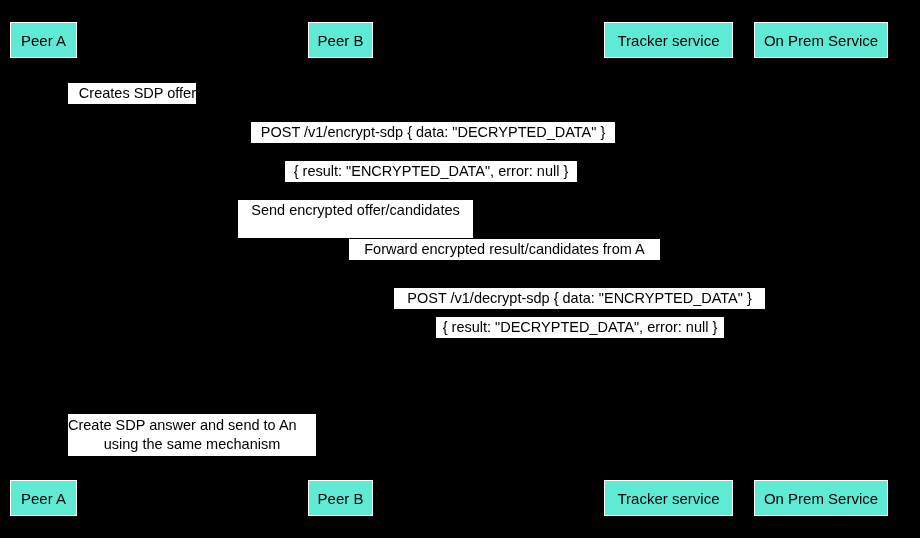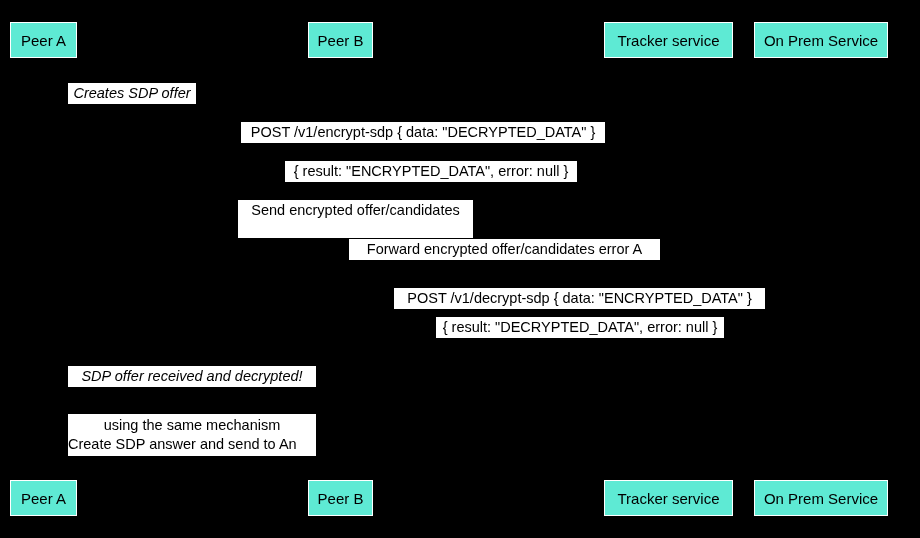--- a/index.html
+++ b/index.html
@@ -56,8 +56,7 @@
     padding-top: 2px;
   }
   .msg-label.left {
-    text-align: center;
-    font-style: italic;
+    text-align: right;
   }
   
   .msg-arrow {

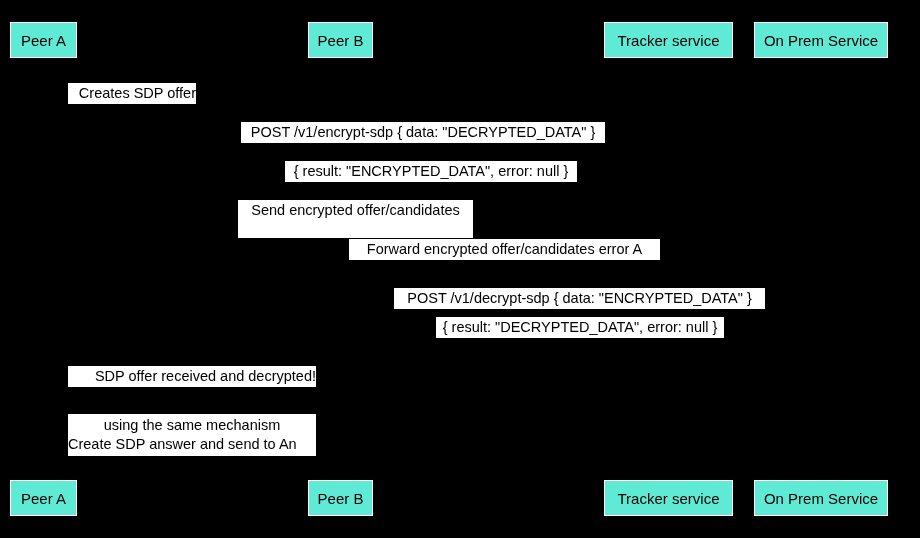--- a/index.html
+++ b/index.html
@@ -100,7 +100,7 @@
 
   <div class="msg-label left" style="left:68px; top:83px; width:128px; height:21px;">Creates SDP offer</div>
 
-  <div class="msg-label" style="left:241px; top:122px; width:364px; height:21px;">POST /v1/encrypt-sdp { data: "DECRYPTED_DATA" }</div>
+  <div class="msg-label" style="left:251px; top:122px; width:364px; height:21px;">POST /v1/encrypt-sdp { data: "DECRYPTED_DATA" }</div>
 
   <div class="msg-label" style="left:285px; top:161px; width:292px; height:21px;">{ result: "ENCRYPTED_DATA", error: null }</div>
 

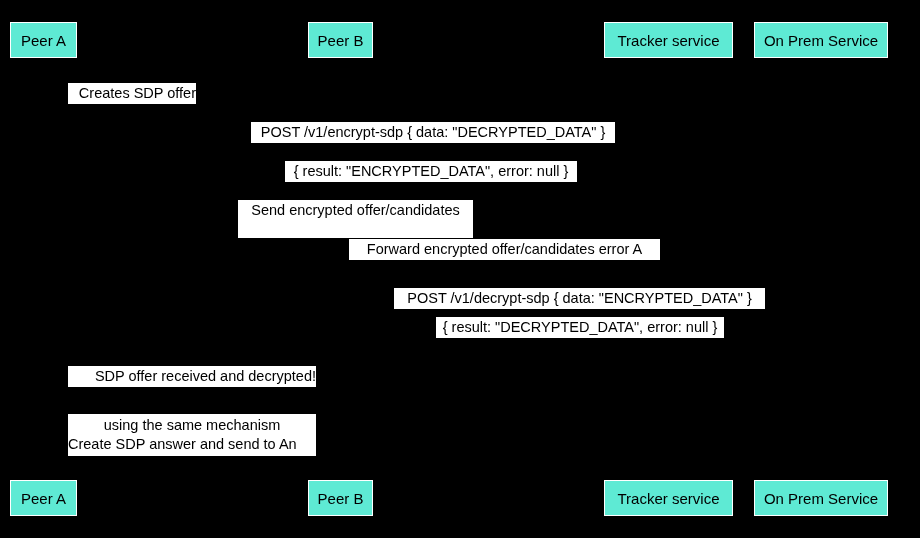--- a/index.html
+++ b/index.html
@@ -106,7 +106,7 @@
 
   <div class="msg-label" style="left:238px; top:200px; width:235px; height:38px;">Send encrypted offer/candidates</div>
 
-  <div class="msg-label" style="left:349px; top:239px; width:311px; height:21px;">Forward encrypted offer/candidates error A</div>
+  <div class="msg-label" style="left:349px; top:239px; width:311px; height:21px;">Forward encrypted result/candidates from A</div>
 
   <div class="msg-label" style="left:394px; top:288px; width:371px; height:21px;">POST /v1/decrypt-sdp { data: "ENCRYPTED_DATA" }</div>
 

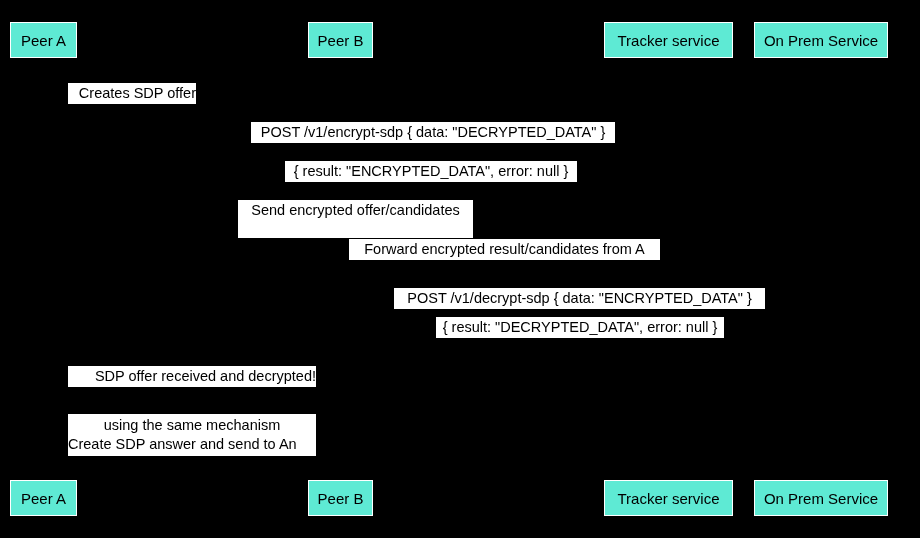--- a/index.html
+++ b/index.html
@@ -112,7 +112,6 @@
 
   <div class="msg-label" style="left:436px; top:317px; width:288px; height:21px;">{ result: "DECRYPTED_DATA", error: null }</div>
 
-  <div class="msg-label left" style="left:68px; top:366px; width:248px; height:21px;">SDP offer received and decrypted!</div>
 
   <div class="msg-label two-line" style="left:68px; top:414px; width:248px; height:42px;">
     <span class="line" style="display:block; text-align:center;">using the same mechanism</span>

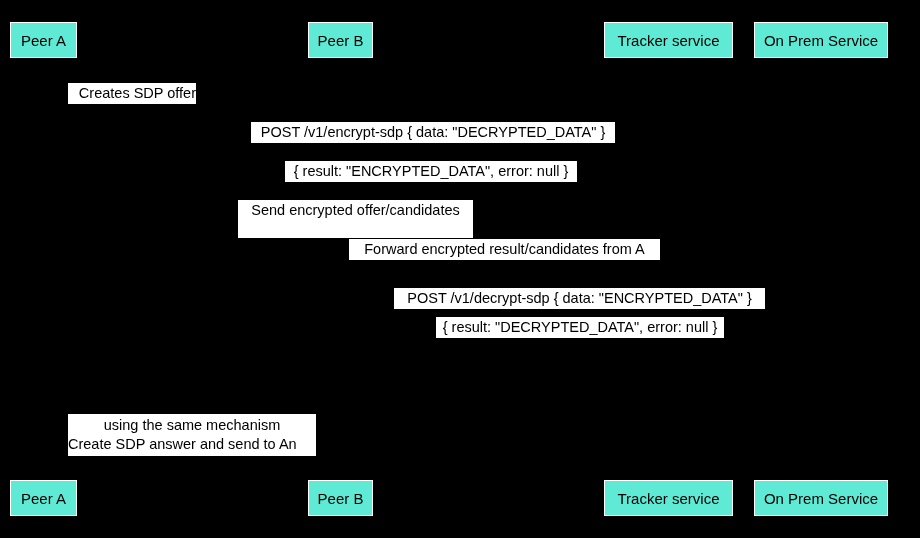--- a/index.html
+++ b/index.html
@@ -114,8 +114,8 @@
 
 
   <div class="msg-label two-line" style="left:68px; top:414px; width:248px; height:42px;">
+    <span class="line" style="display:block; text-align:left;">Create SDP answer and send to An</span>
     <span class="line" style="display:block; text-align:center;">using the same mechanism</span>
-    <span class="line" style="display:block; text-align:left;">Create SDP answer and send to An</span>
   </div>
 
   <div class="lifeline-box" style="left:10px; top:480px; width:67px; height:36px;">

